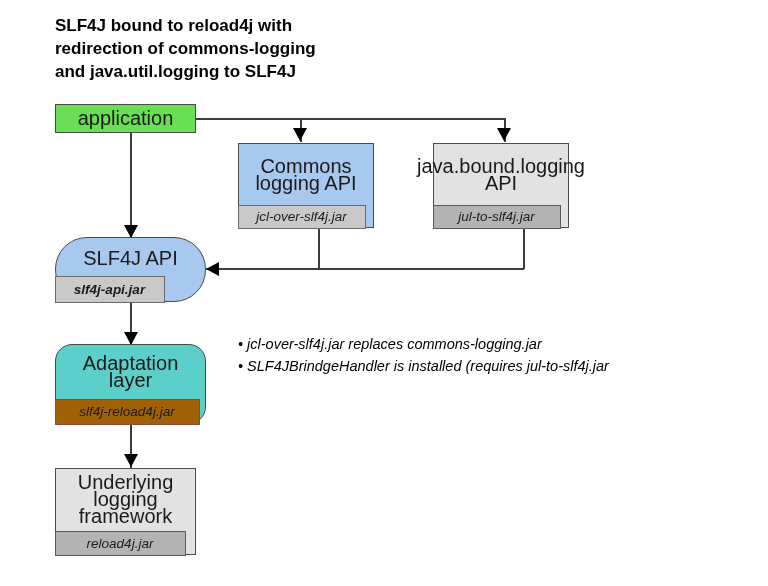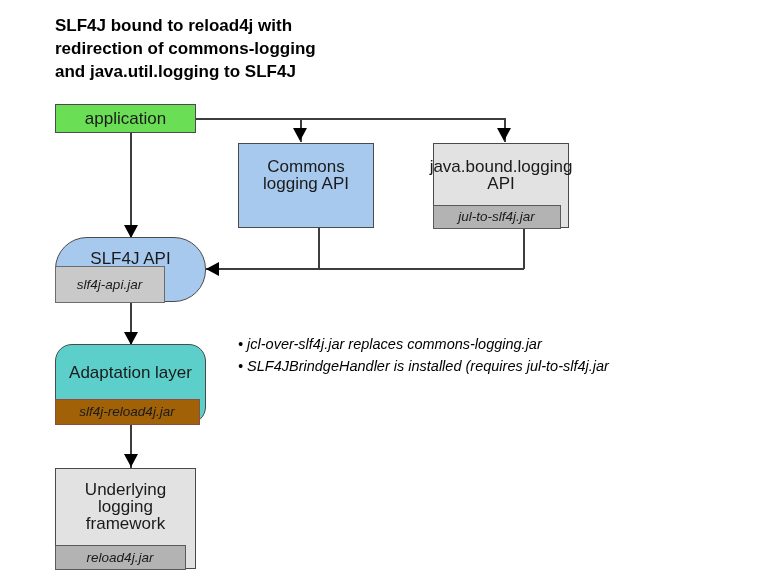--- a/index.html
+++ b/index.html
@@ -43,7 +43,7 @@
     color: #1a1a1a;
   }
   .node .node-title {
-    font-size: 17px;
+    font-size: 20px;
     line-height: 17px;
     text-align: center;
     white-space: pre-line;

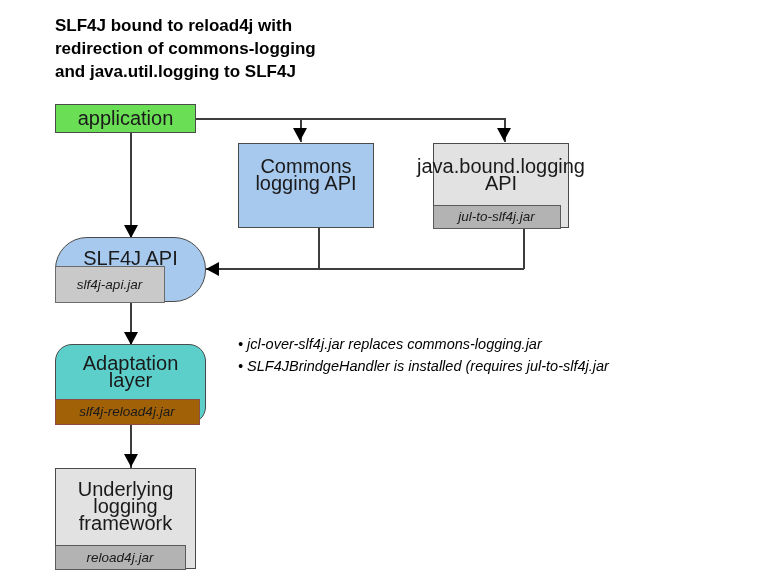--- a/index.html
+++ b/index.html
@@ -158,6 +158,9 @@
   <div class="node n-blue" style="left:238px; top:143px; width:136px; height:85px;">
     <div class="node-title" style="margin-bottom:22px;">Commons
 logging API</div>
+    <div class="jar" style="width:128px; height:24px;">
+      <span>jcl-over-slf4j.jar</span>
+    </div>
   </div>
 
   <div class="node n-gray" style="left:433px; top:143px; width:136px; height:85px;">

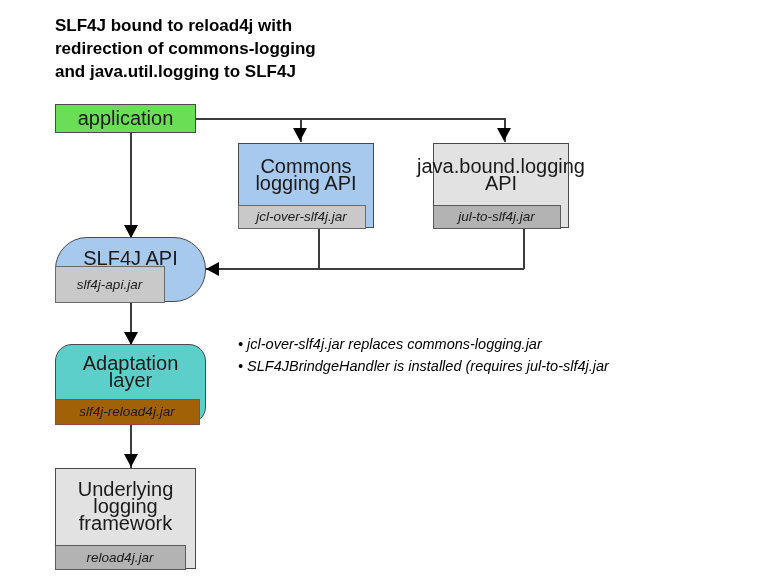--- a/index.html
+++ b/index.html
@@ -173,7 +173,7 @@
 
   <div class="node n-blue" style="left:55px; top:237px; width:151px; height:65px;border-radius:32px;">
     <div class="node-title" style="margin-bottom:22px;">SLF4J API</div>
-    <div class="jar" style="width:110px; height:37px;">
+    <div class="jar" style="width:110px; height:27px;font-weight:bold;">
       <span>slf4j-api.jar</span>
     </div>
   </div>

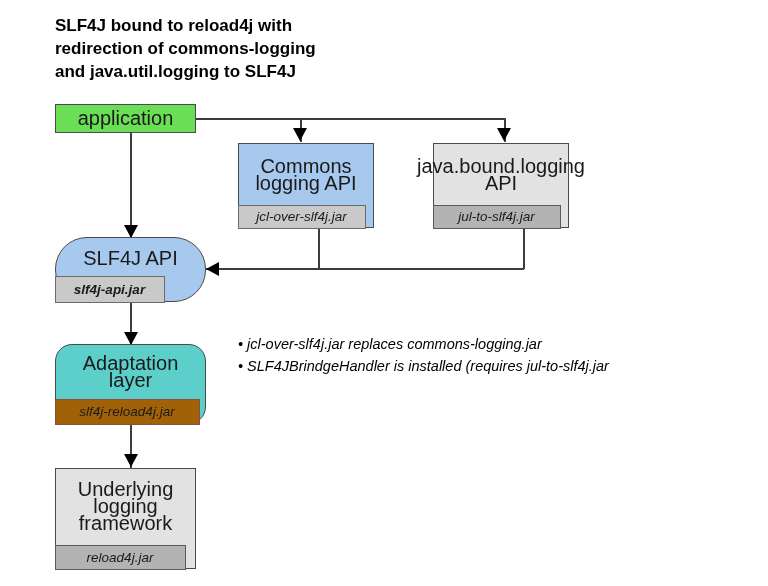--- a/index.html
+++ b/index.html
@@ -185,7 +185,7 @@
     </div>
   </div>
 
-  <div class="node n-gray" style="left:55px; top:468px; width:141px; height:101px;">
+  <div class="node n-gray" style="left:55px; top:468px; width:141px; height:87px;">
     <div class="node-title" style="margin-bottom:24px;">Underlying
 logging
 framework</div>

